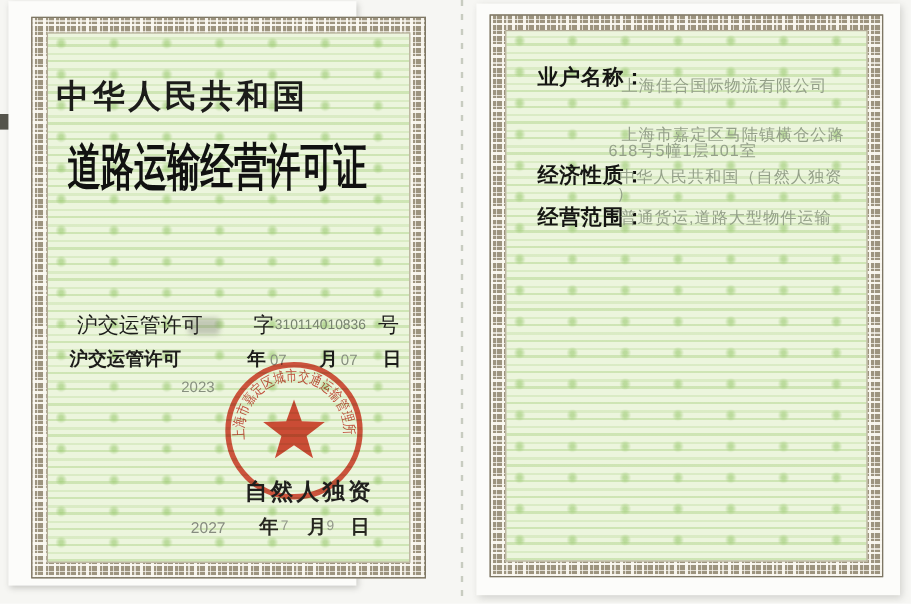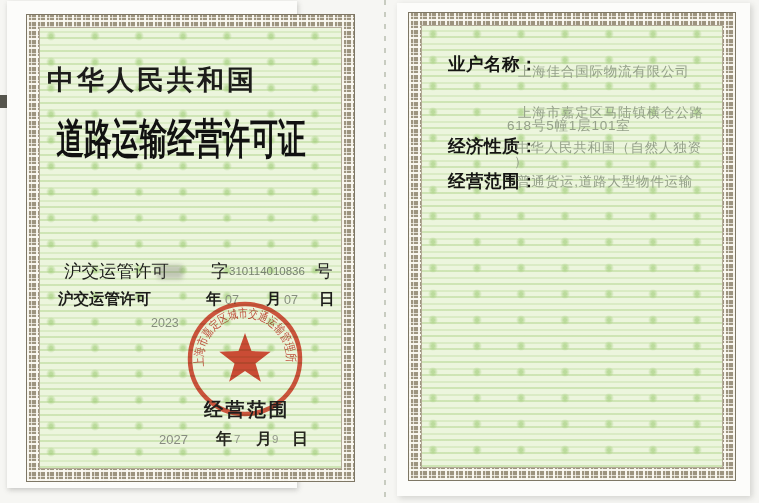--- a/index.html
+++ b/index.html
@@ -84,7 +84,7 @@
     </text>
   </svg>
 
-  <div class="abs" id="issuer">经营范围</div>
+  <div class="abs" id="issuer">自然人独资</div>
 
   <span class="abs num" style="left:152px;top:431px;font-size:13px;color:#878c80;">2027</span>
   <span class="abs dt" style="left:209px;top:428px;">年</span>

